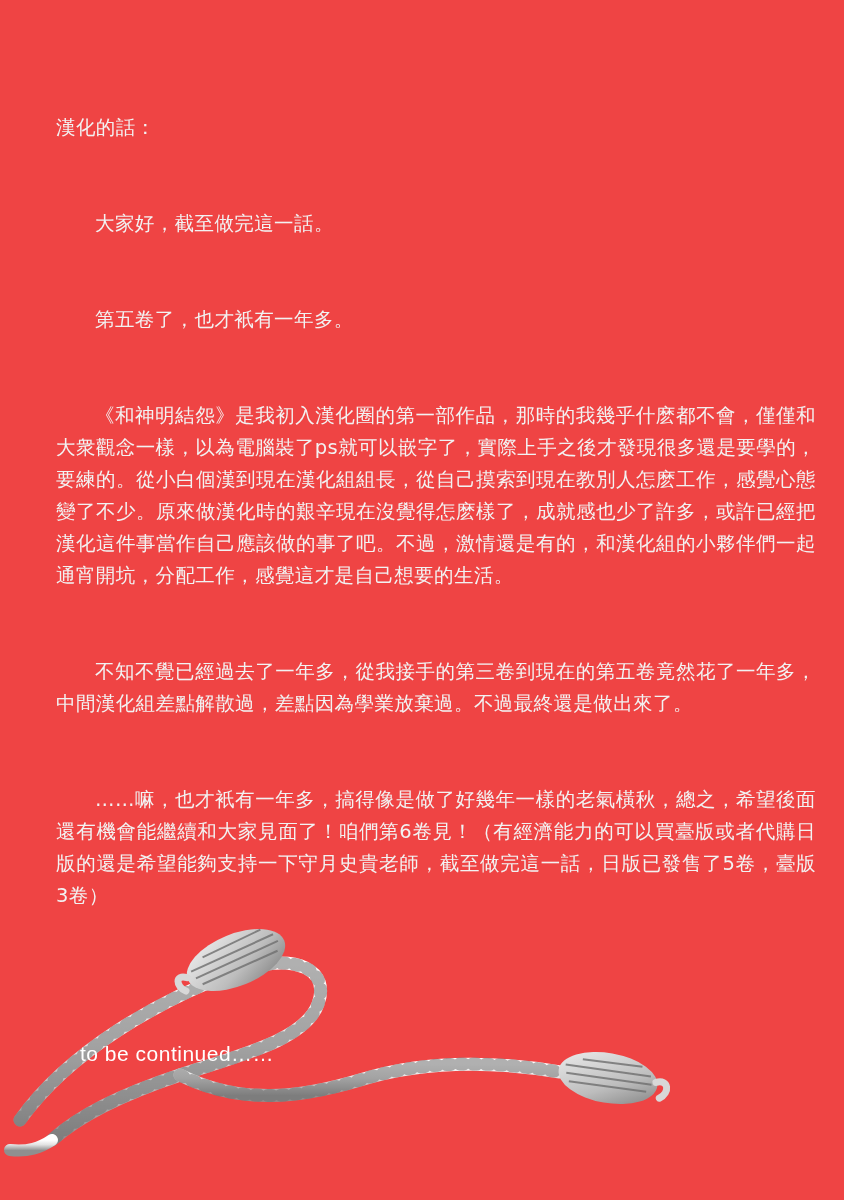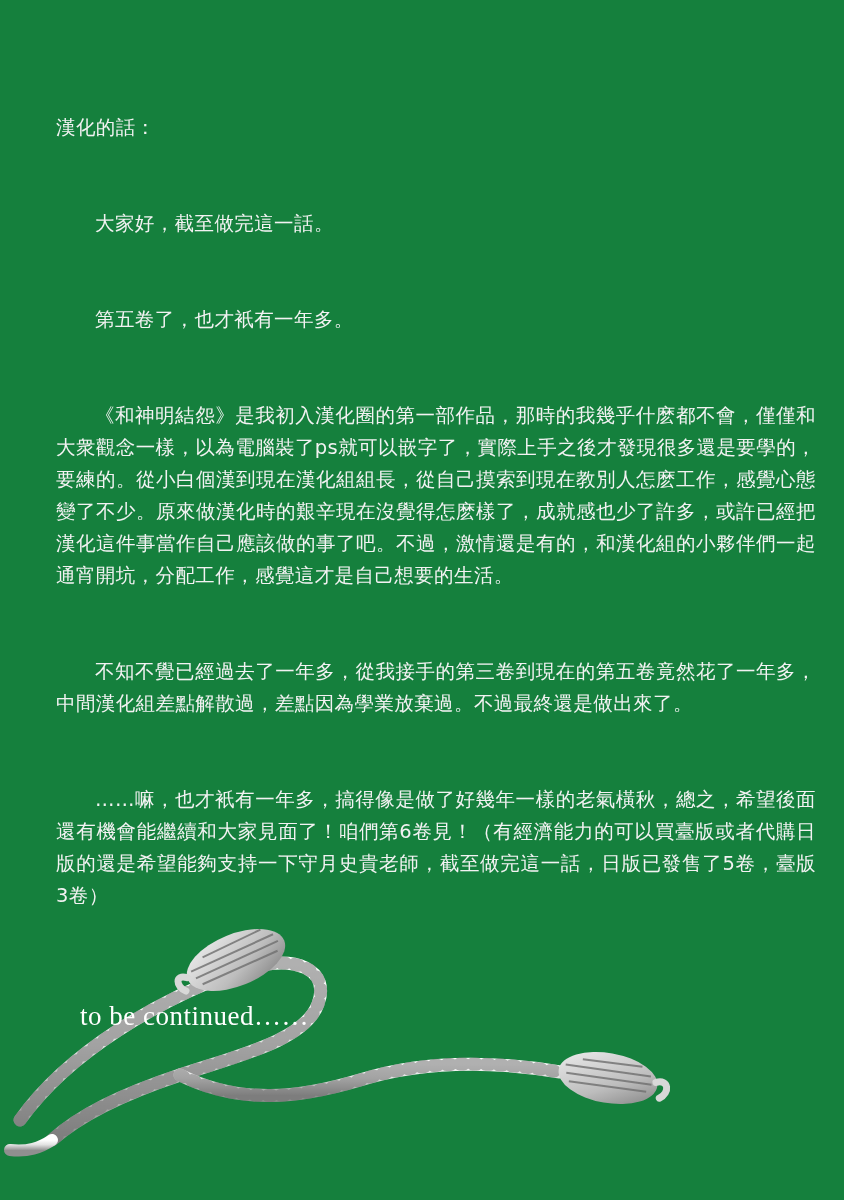--- a/index.html
+++ b/index.html
@@ -11,7 +11,7 @@
     position: relative;
     width: 844px;
     height: 1200px;
-    background: #15803d;
+    background: #ef4444;
     overflow: hidden;
     font-family: "Liberation Serif", "DejaVu Serif", serif;
   }

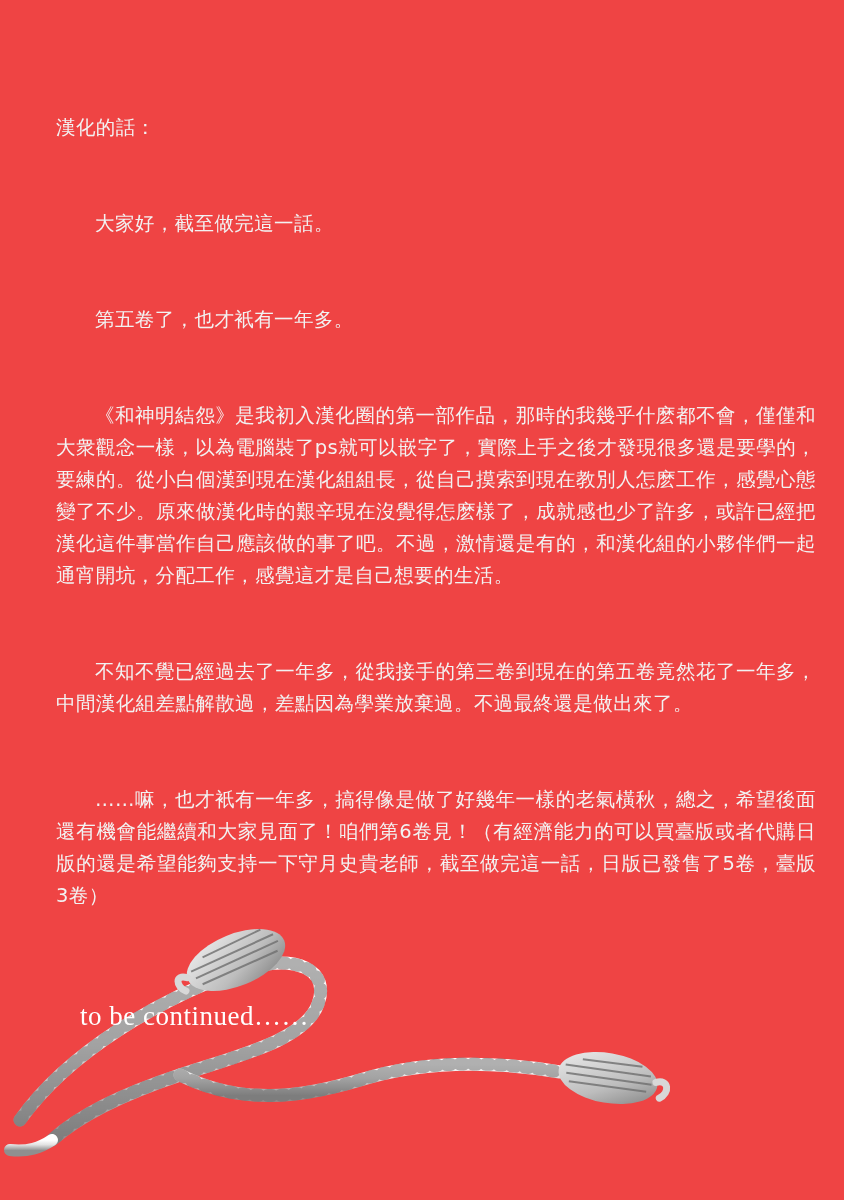--- a/index.html
+++ b/index.html
@@ -44,10 +44,10 @@
   .to-be-continued {
     position: absolute;
     left: 80px;
-    top: 1001px;
+    top: 1042px;
     color: #ffffff;
-    font-family: Liberation Serif, serif;
-    font-size: 27px;
+    font-family: Liberation Sans, sans-serif;
+    font-size: 21px;
     letter-spacing: 0.5px;
     white-space: nowrap;
   }

